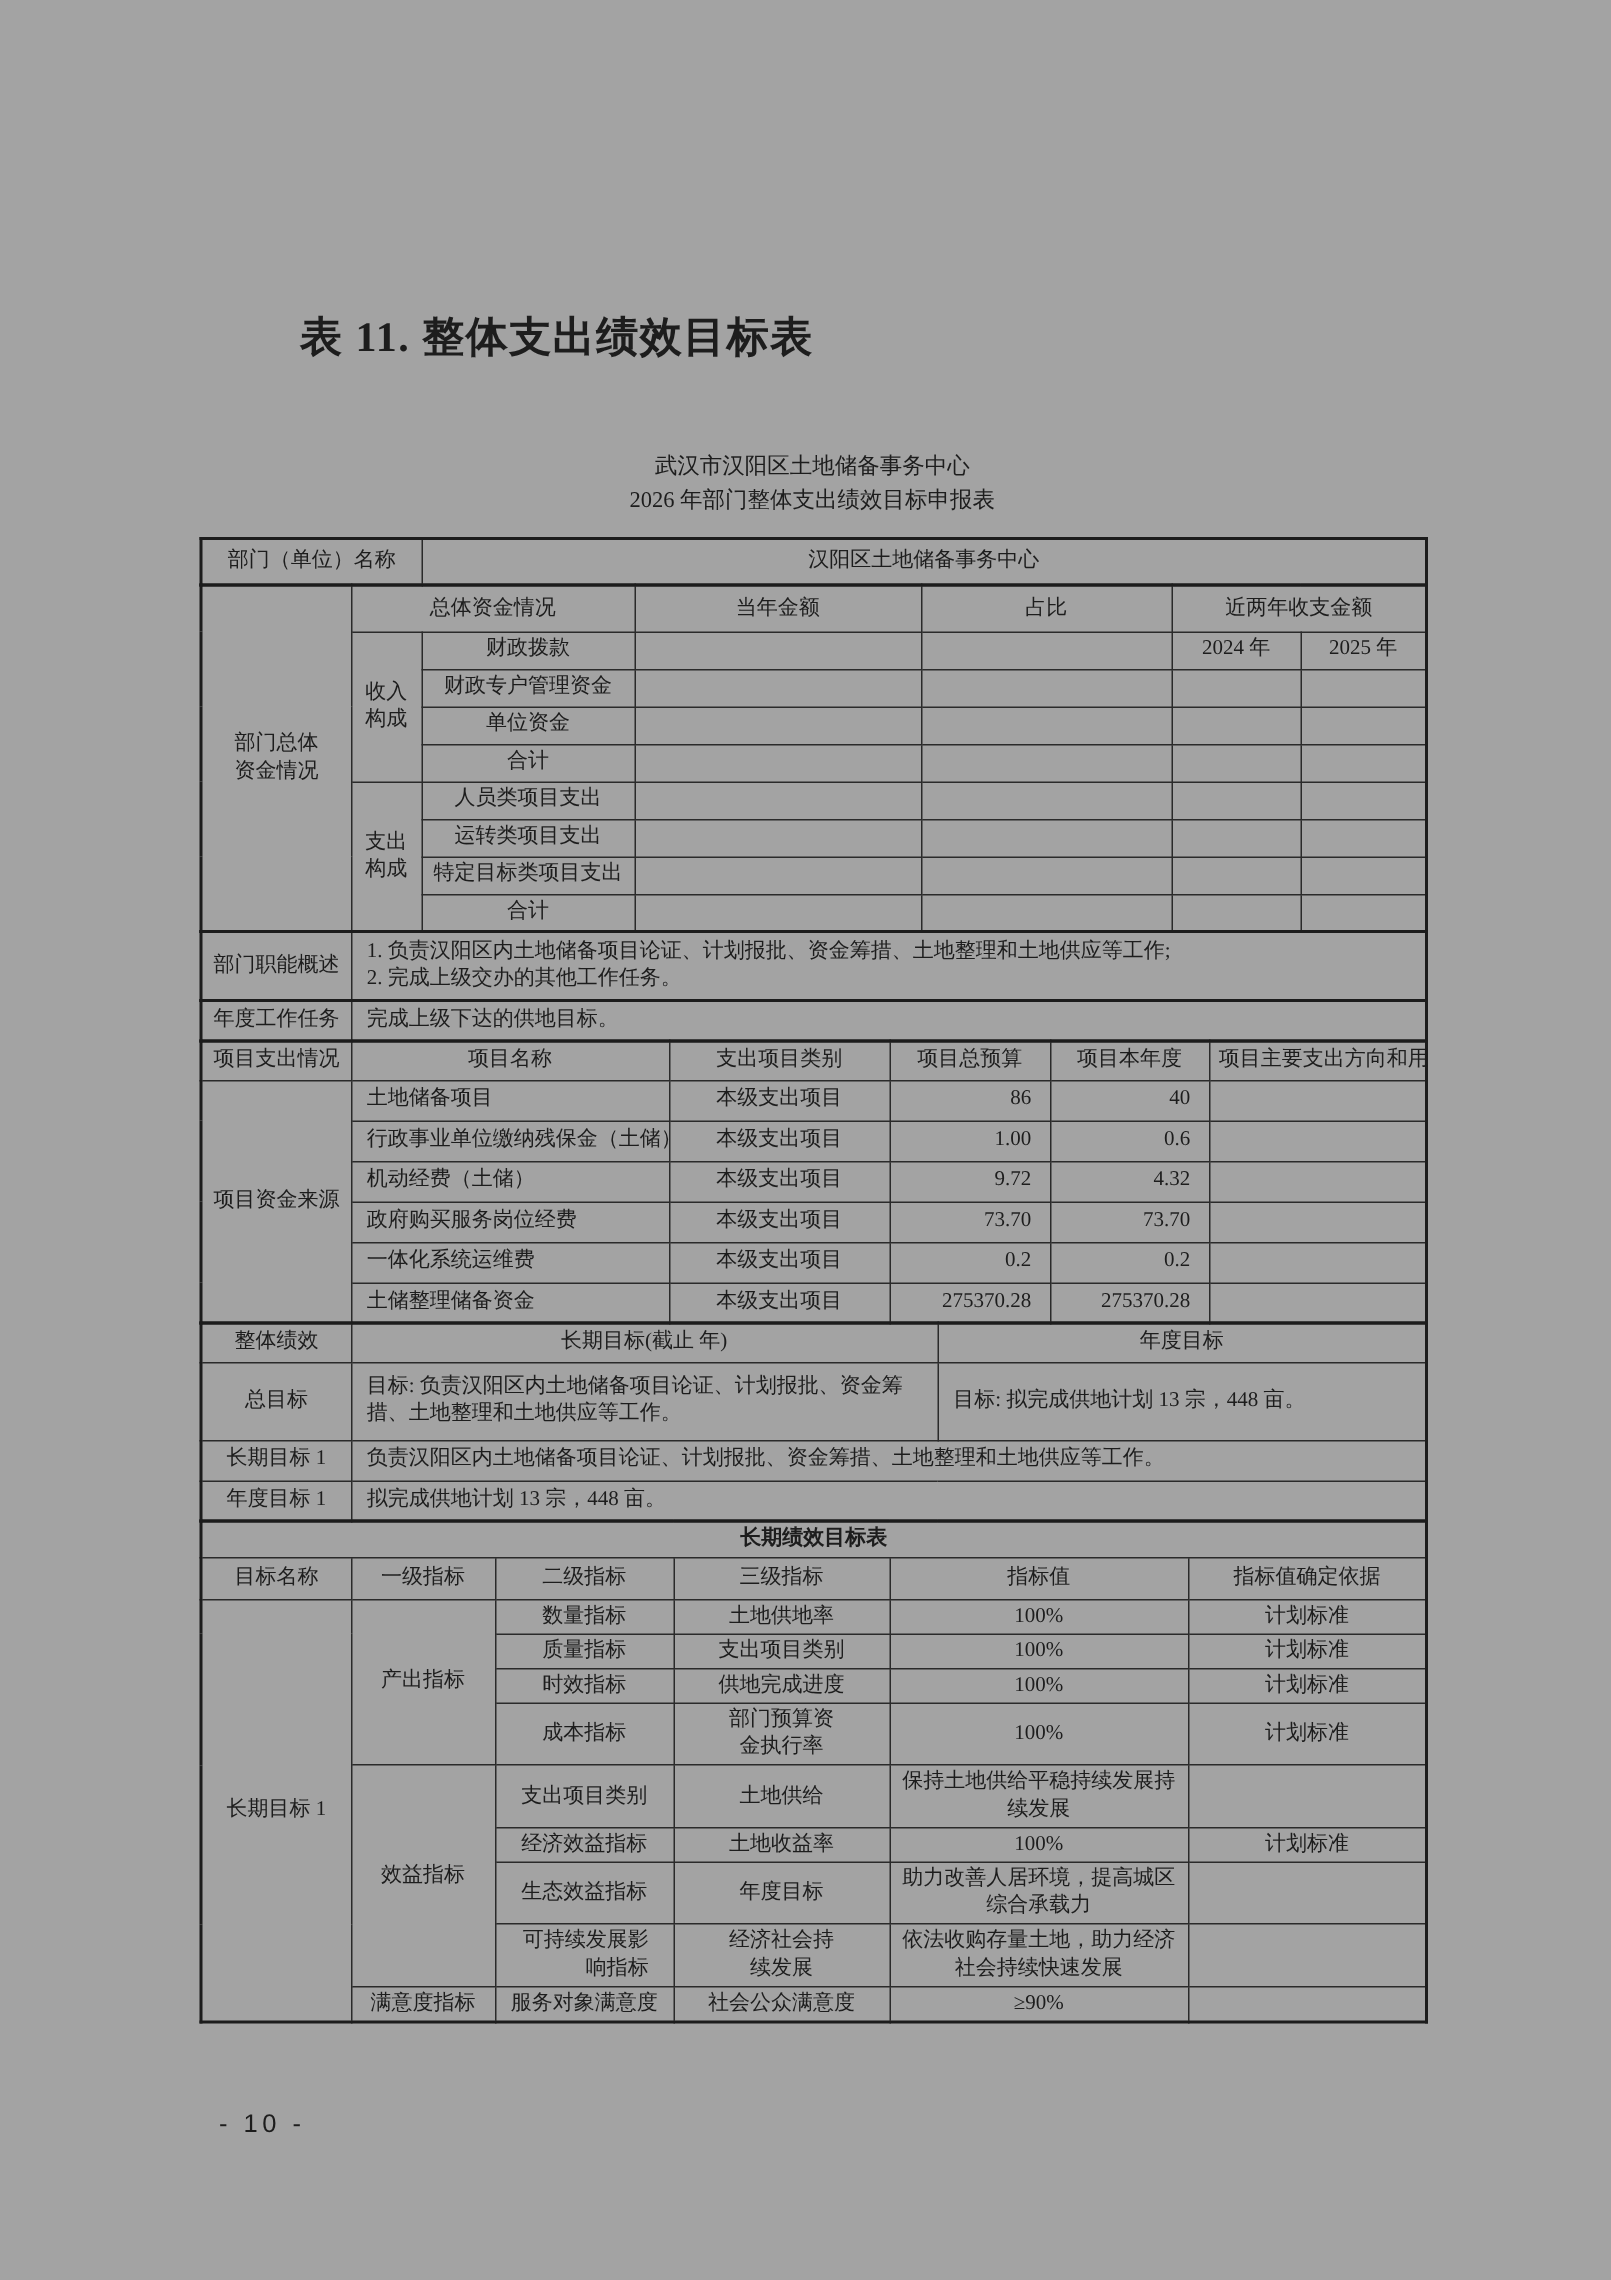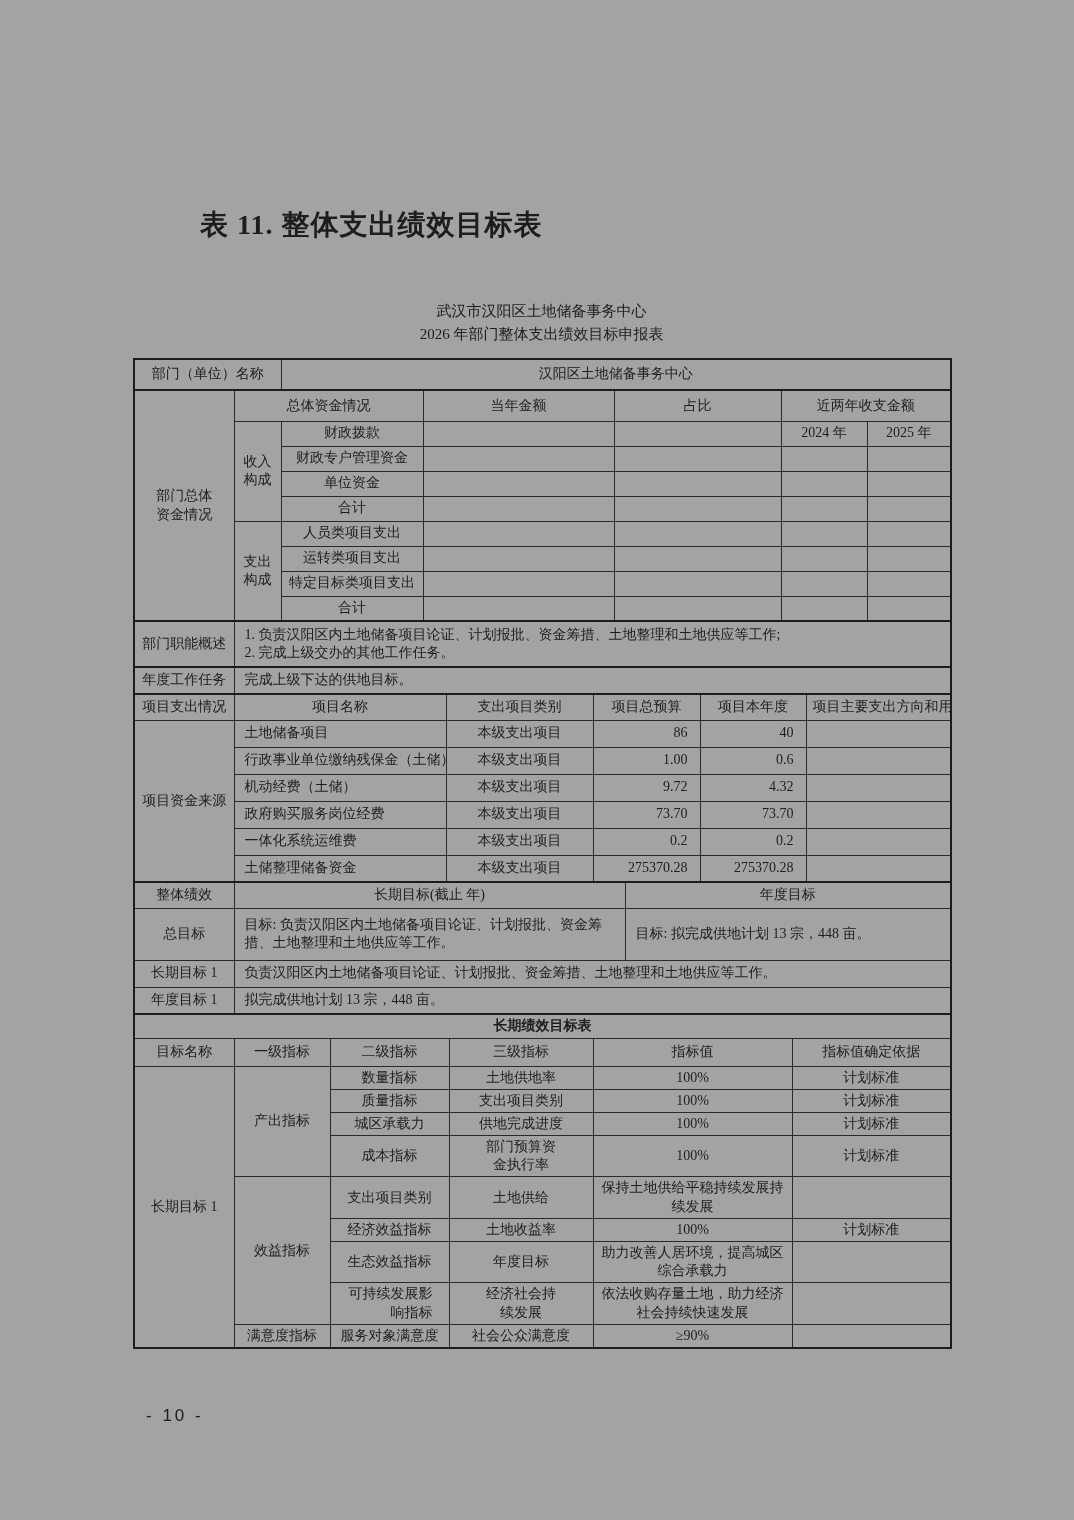--- a/index.html
+++ b/index.html
@@ -310,7 +310,7 @@
         <td>计划标准</td>
       </tr>
       <tr style="height:22px">
-        <td>城区承载力</td>
+        <td>时效指标</td>
         <td>供地完成进度</td>
         <td>100%</td>
         <td>计划标准</td>

